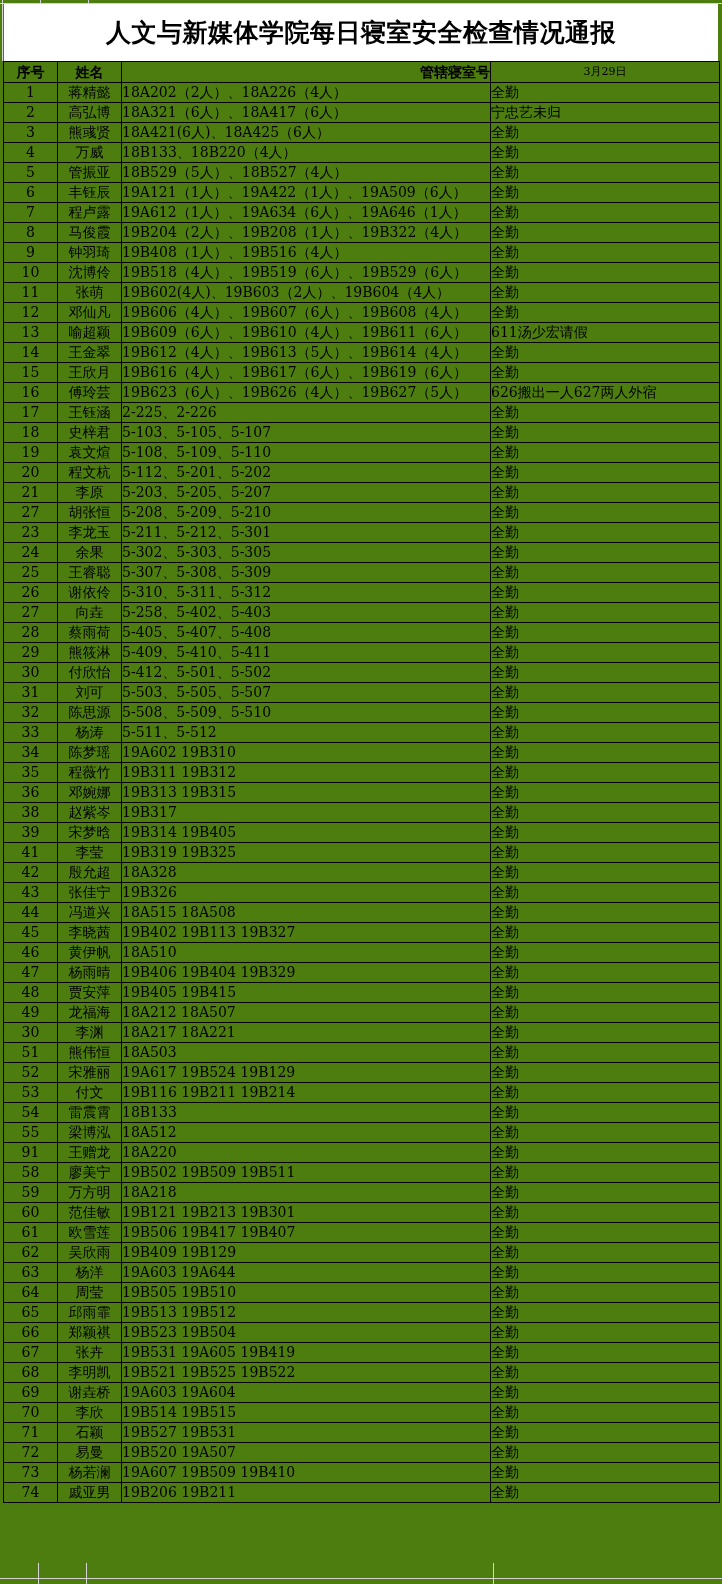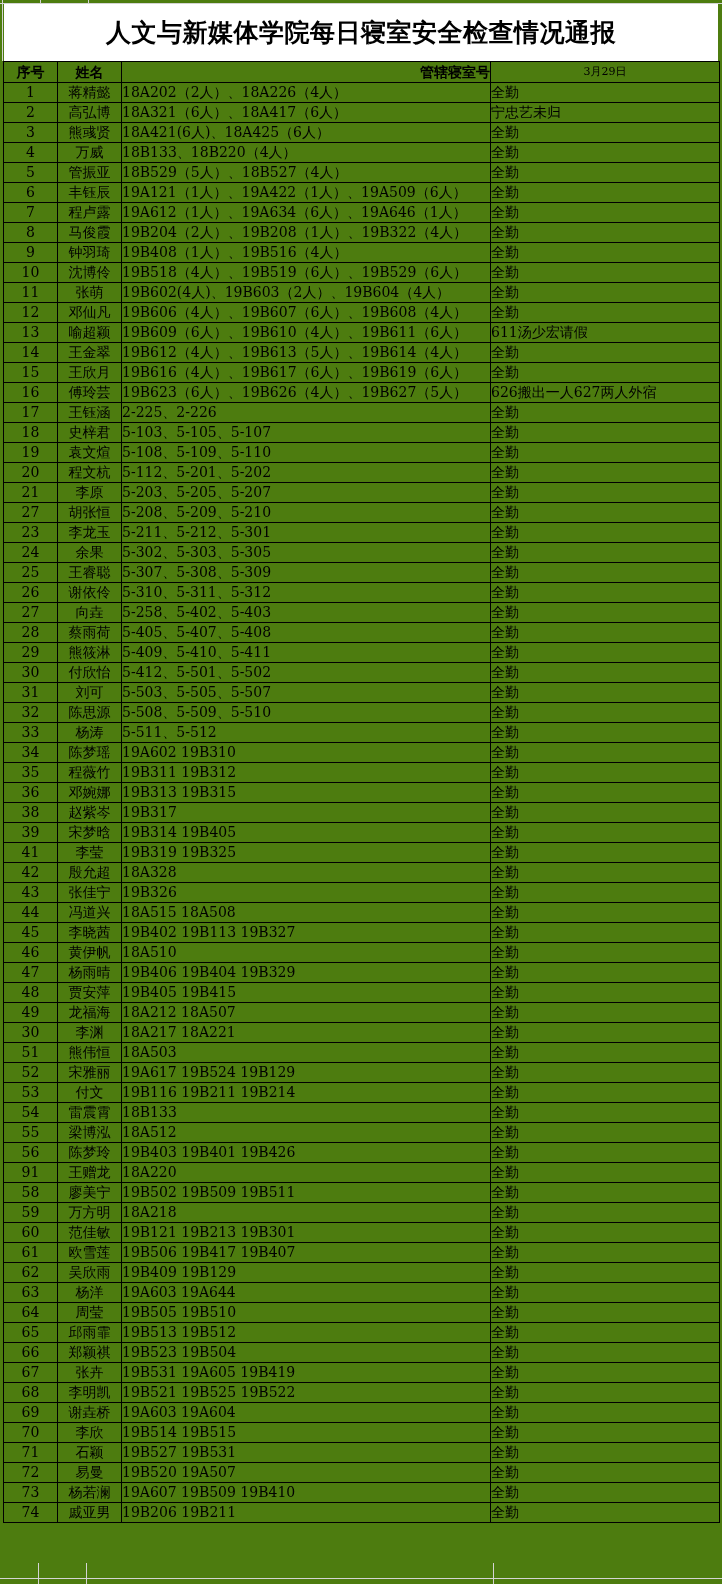--- a/index.html
+++ b/index.html
@@ -440,12 +440,6 @@
           <td class="cell-status">全勤</td>
         </tr>
         <tr>
-          <td class="cell-index">56</td>
-          <td class="cell-name">陈梦玲</td>
-          <td class="cell-rooms">19B403 19B401 19B426</td>
-          <td class="cell-status">全勤</td>
-        </tr>
-        <tr>
           <td class="cell-index">91</td>
           <td class="cell-name">王赠龙</td>
           <td class="cell-rooms">18A220</td>

